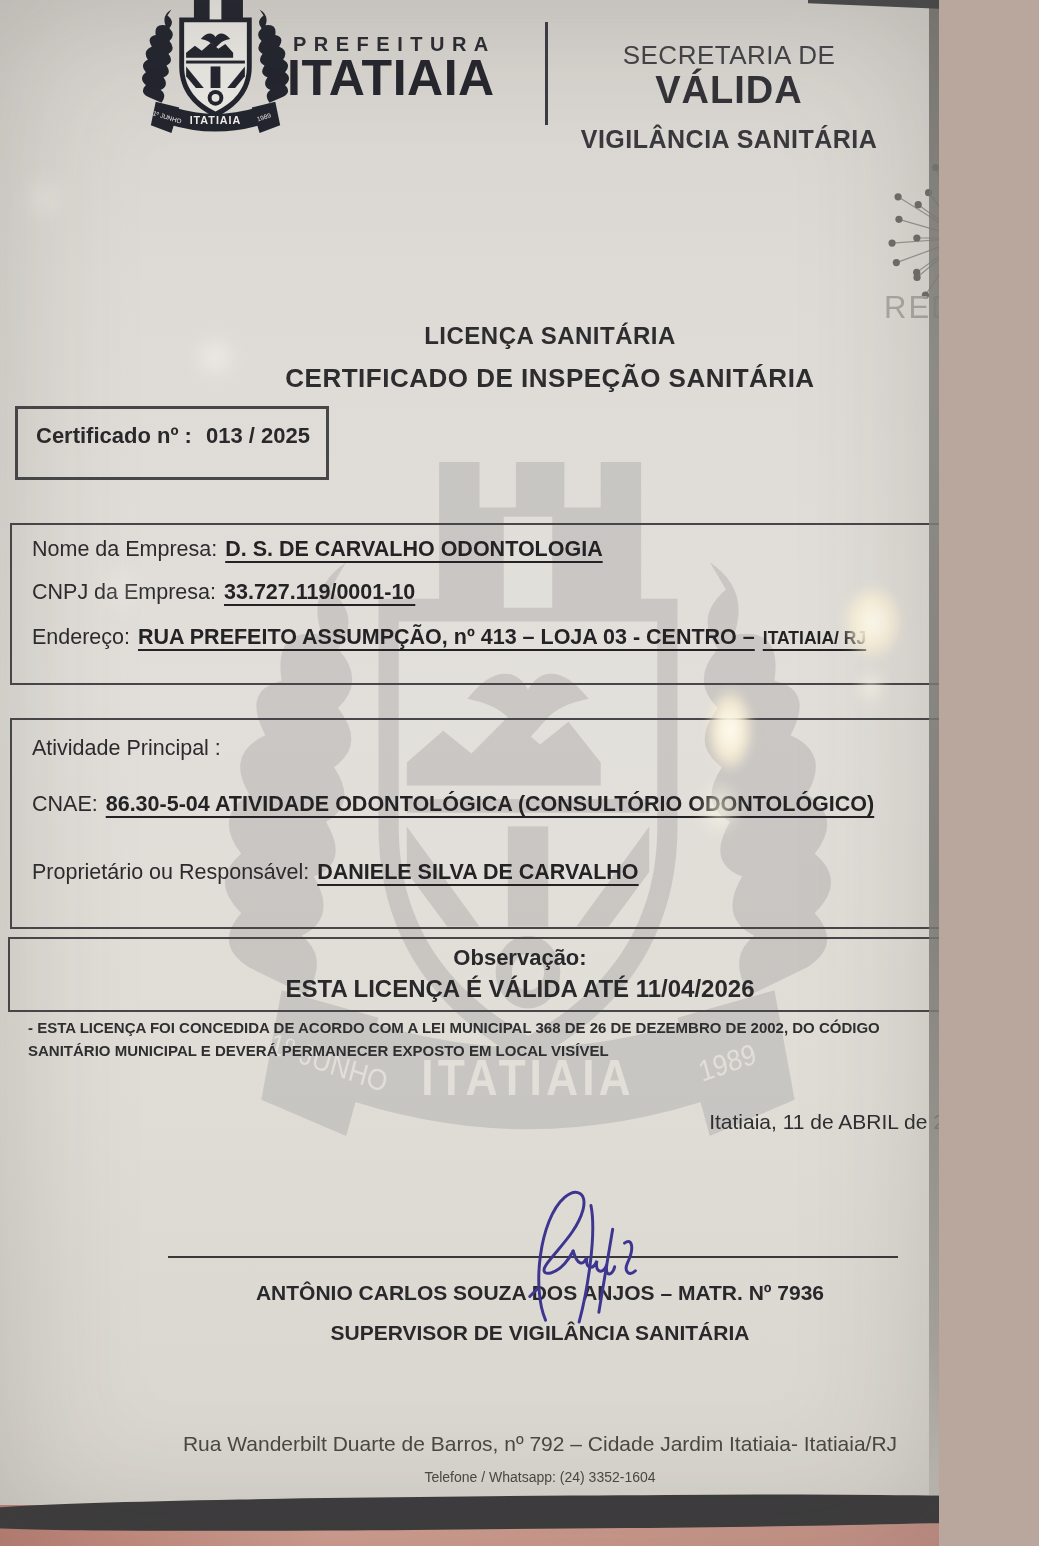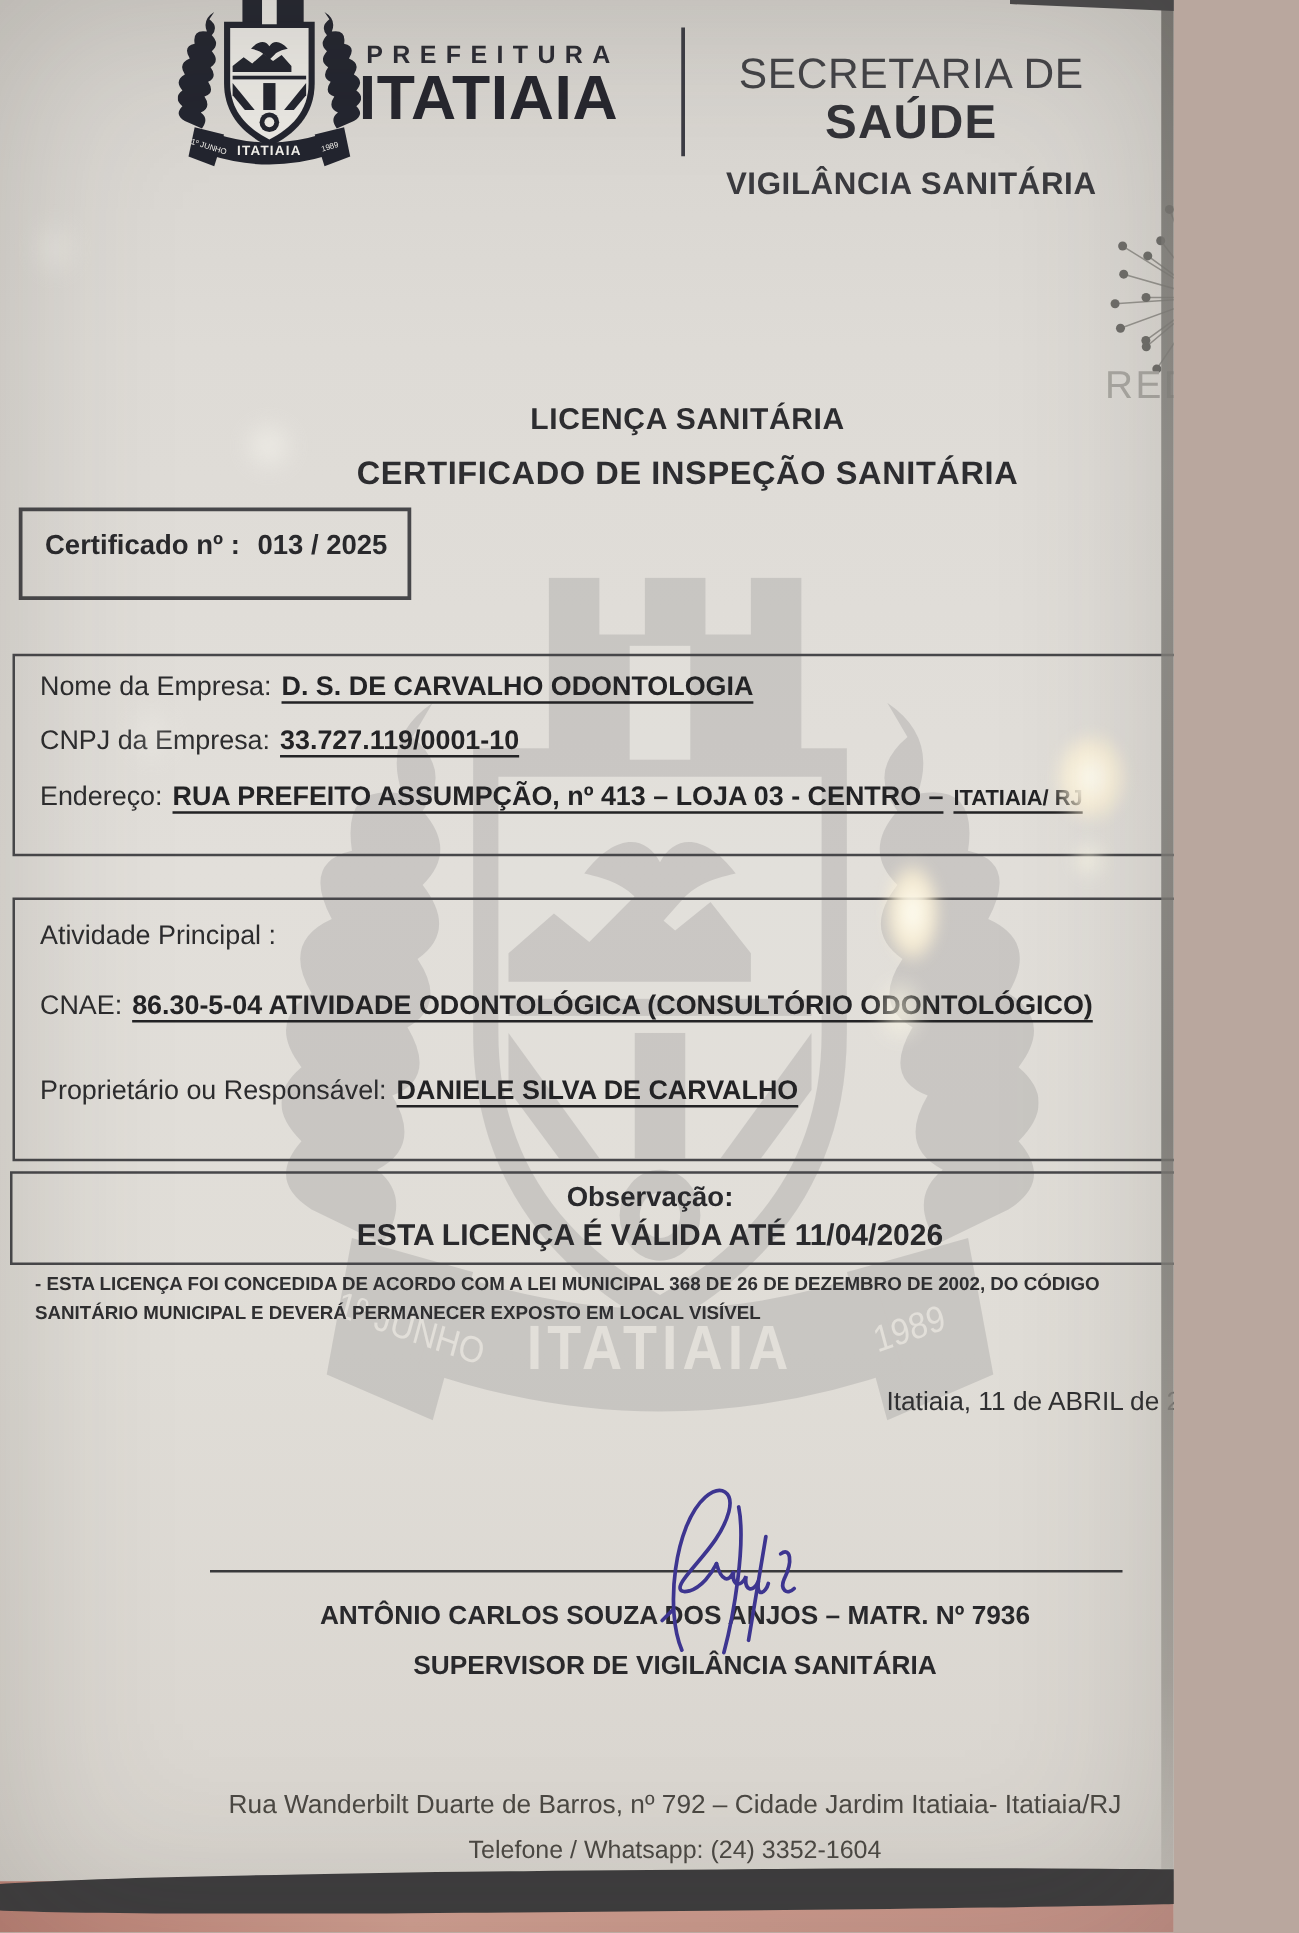--- a/index.html
+++ b/index.html
@@ -17,7 +17,7 @@
   .pref-name{position:absolute;left:287px;top:49px;font-size:50px;font-weight:900;letter-spacing:.5px;color:#26262e;z-index:5;}
   .hdr-divider{position:absolute;left:545px;top:22px;width:3px;height:103px;background:#3c3c44;z-index:5;}
   .sec-block{position:absolute;left:578px;top:40px;width:302px;text-align:center;z-index:5;}
-  .sec-1{font-size:34px;font-weight:400;color:#434347;letter-spacing:.5px;}
+  .sec-1{font-size:26px;font-weight:400;color:#434347;letter-spacing:.5px;}
   .sec-2{font-size:38px;font-weight:800;color:#333338;margin-top:-2px;letter-spacing:1px;}
   .sec-3{font-size:25px;font-weight:700;color:#3a3a3e;margin-top:13px;letter-spacing:.5px;}
   

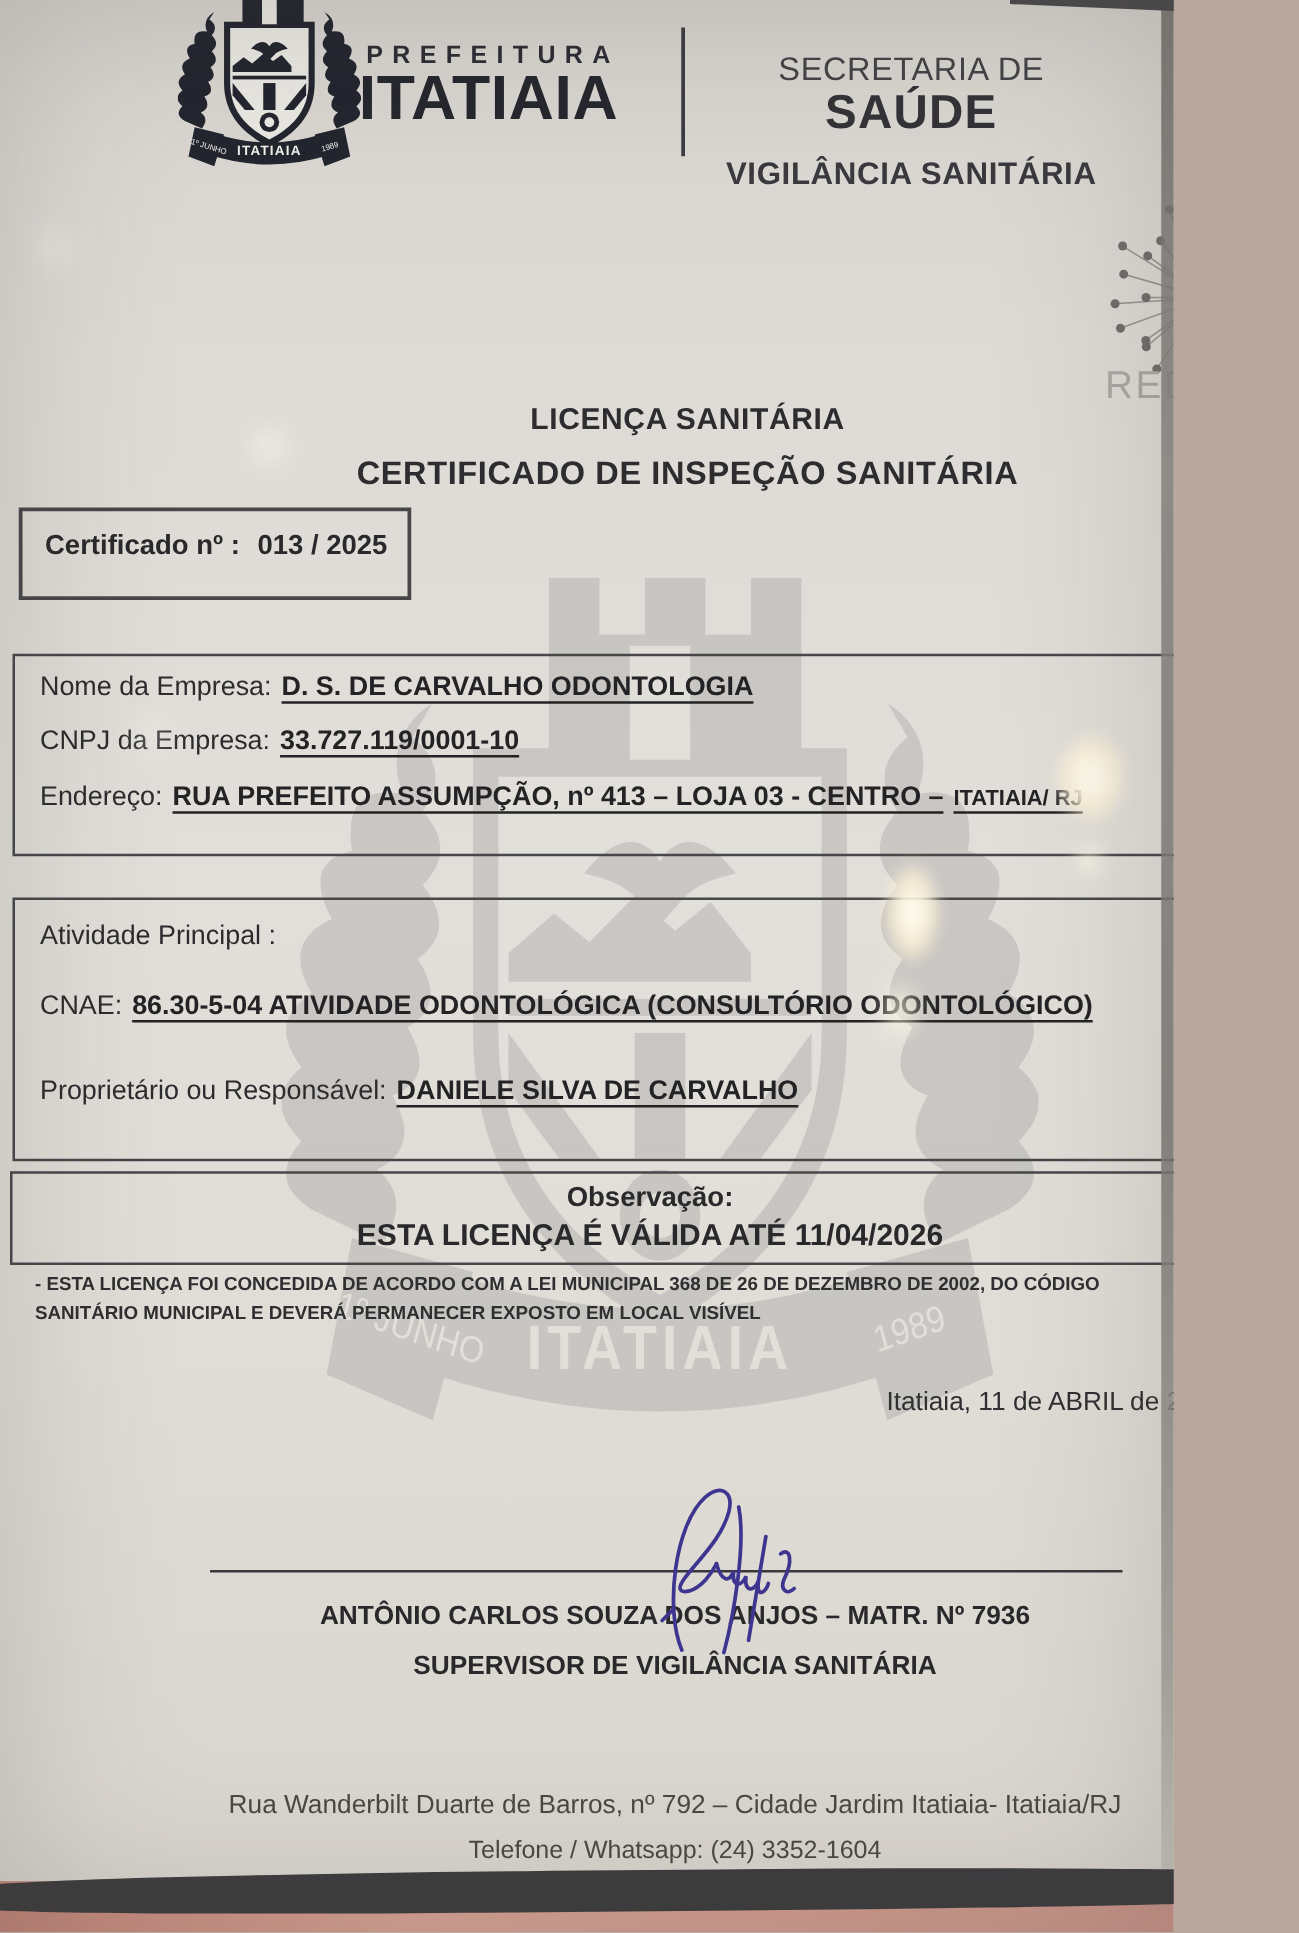--- a/index.html
+++ b/index.html
@@ -133,7 +133,7 @@
   <div class="hdr-divider"></div>
   <div class="sec-block">
     <div class="sec-1">SECRETARIA DE</div>
-    <div class="sec-2">SAÚDE</div>
+    <div class="sec-2">VÁLIDA</div>
     <div class="sec-3">VIGILÂNCIA SANITÁRIA</div>
   </div>
 

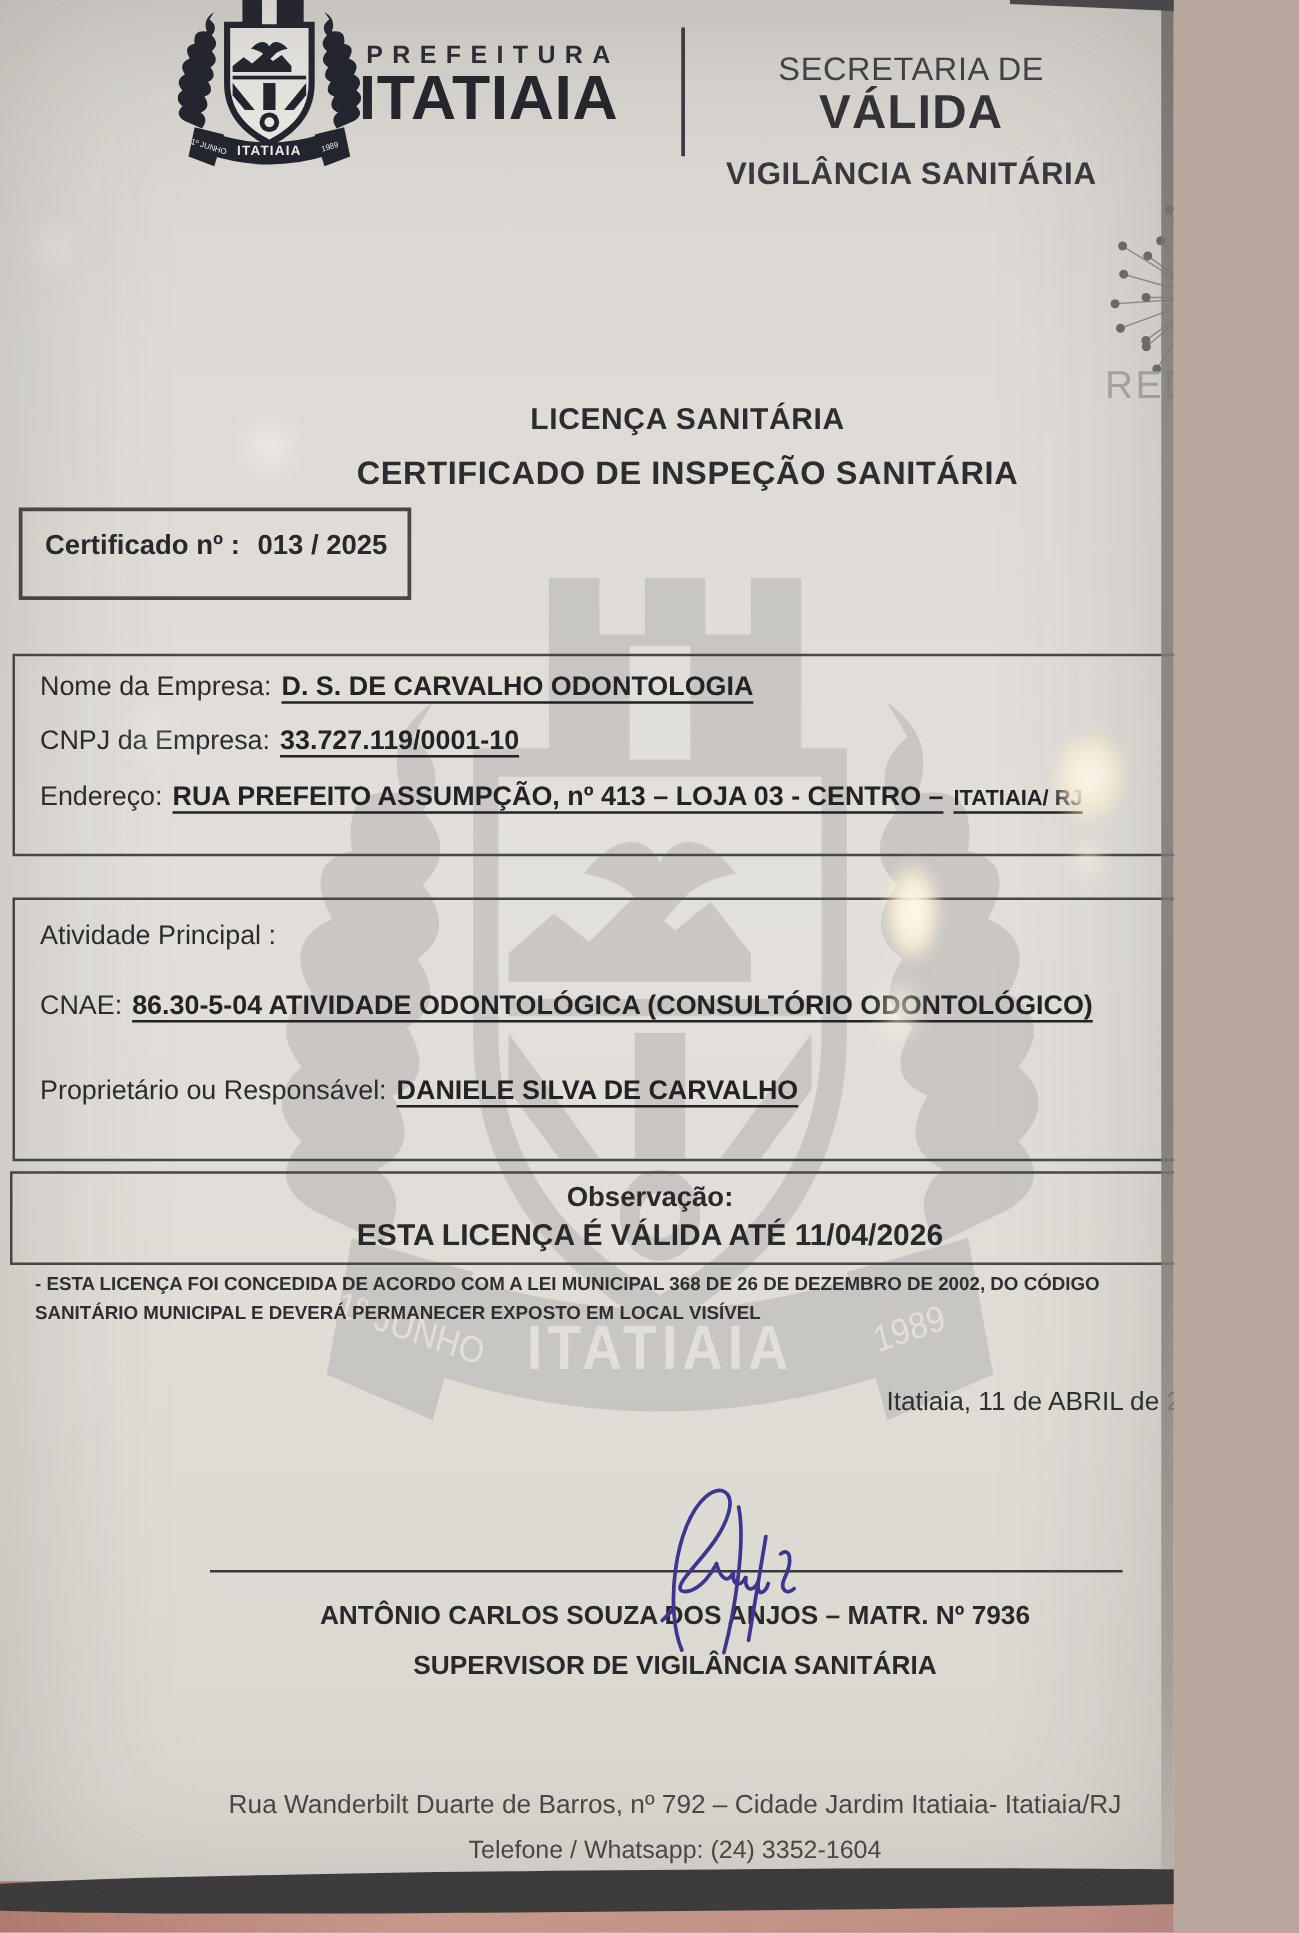--- a/index.html
+++ b/index.html
@@ -57,7 +57,7 @@
   
   .footer-wrap{position:absolute;left:40px;top:1432px;width:1000px;text-align:center;z-index:5;color:#4b4843;}
   .footer-1{font-size:21px;}
-  .footer-2{font-size:20px;margin-top:13px;}
+  .footer-2{font-size:14px;margin-top:13px;}
   
   .right-band{position:absolute;right:0;top:0;width:10px;height:1495px;z-index:30;
     background:linear-gradient(180deg,#6f6d69 0%,#8a8884 25%,#7c7a76 60%,#a7a39d 90%,#c4c0ba 100%);opacity:.85;}

